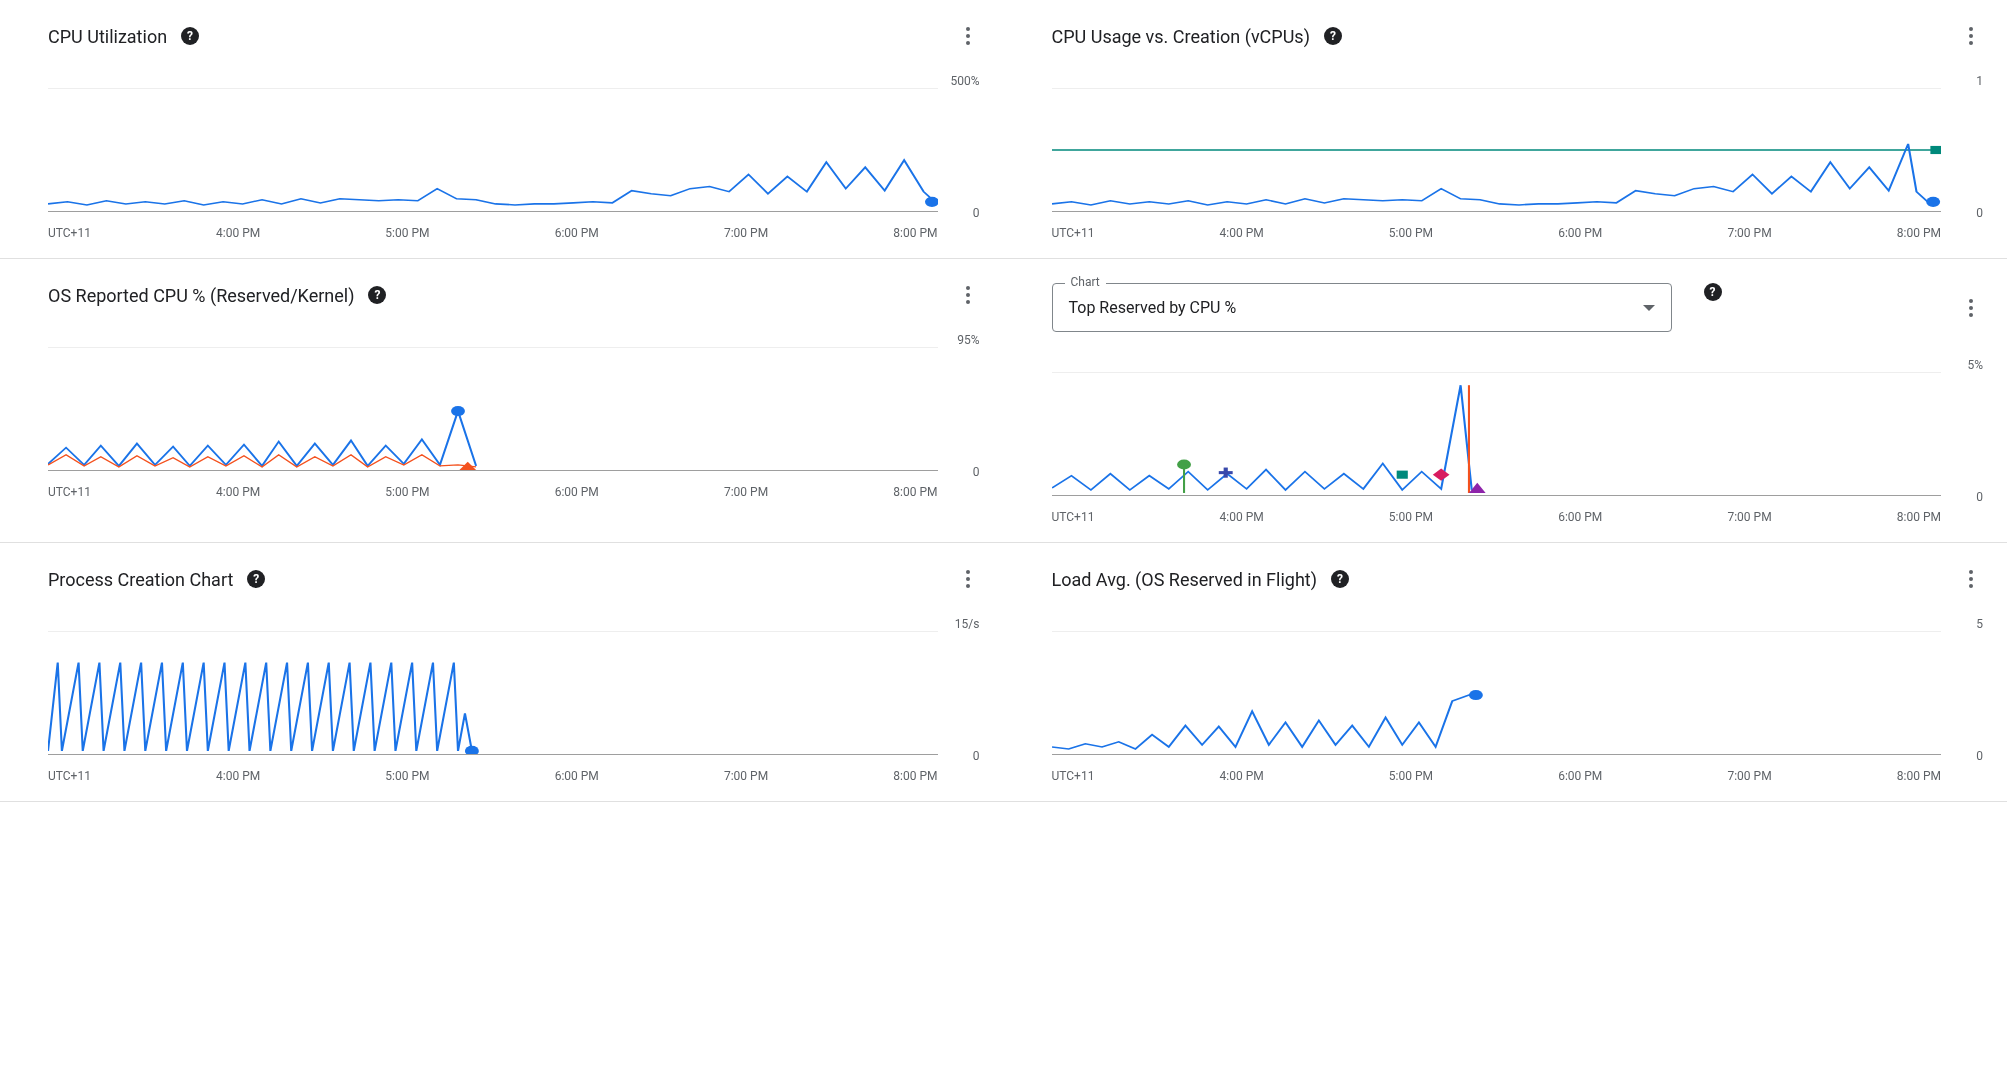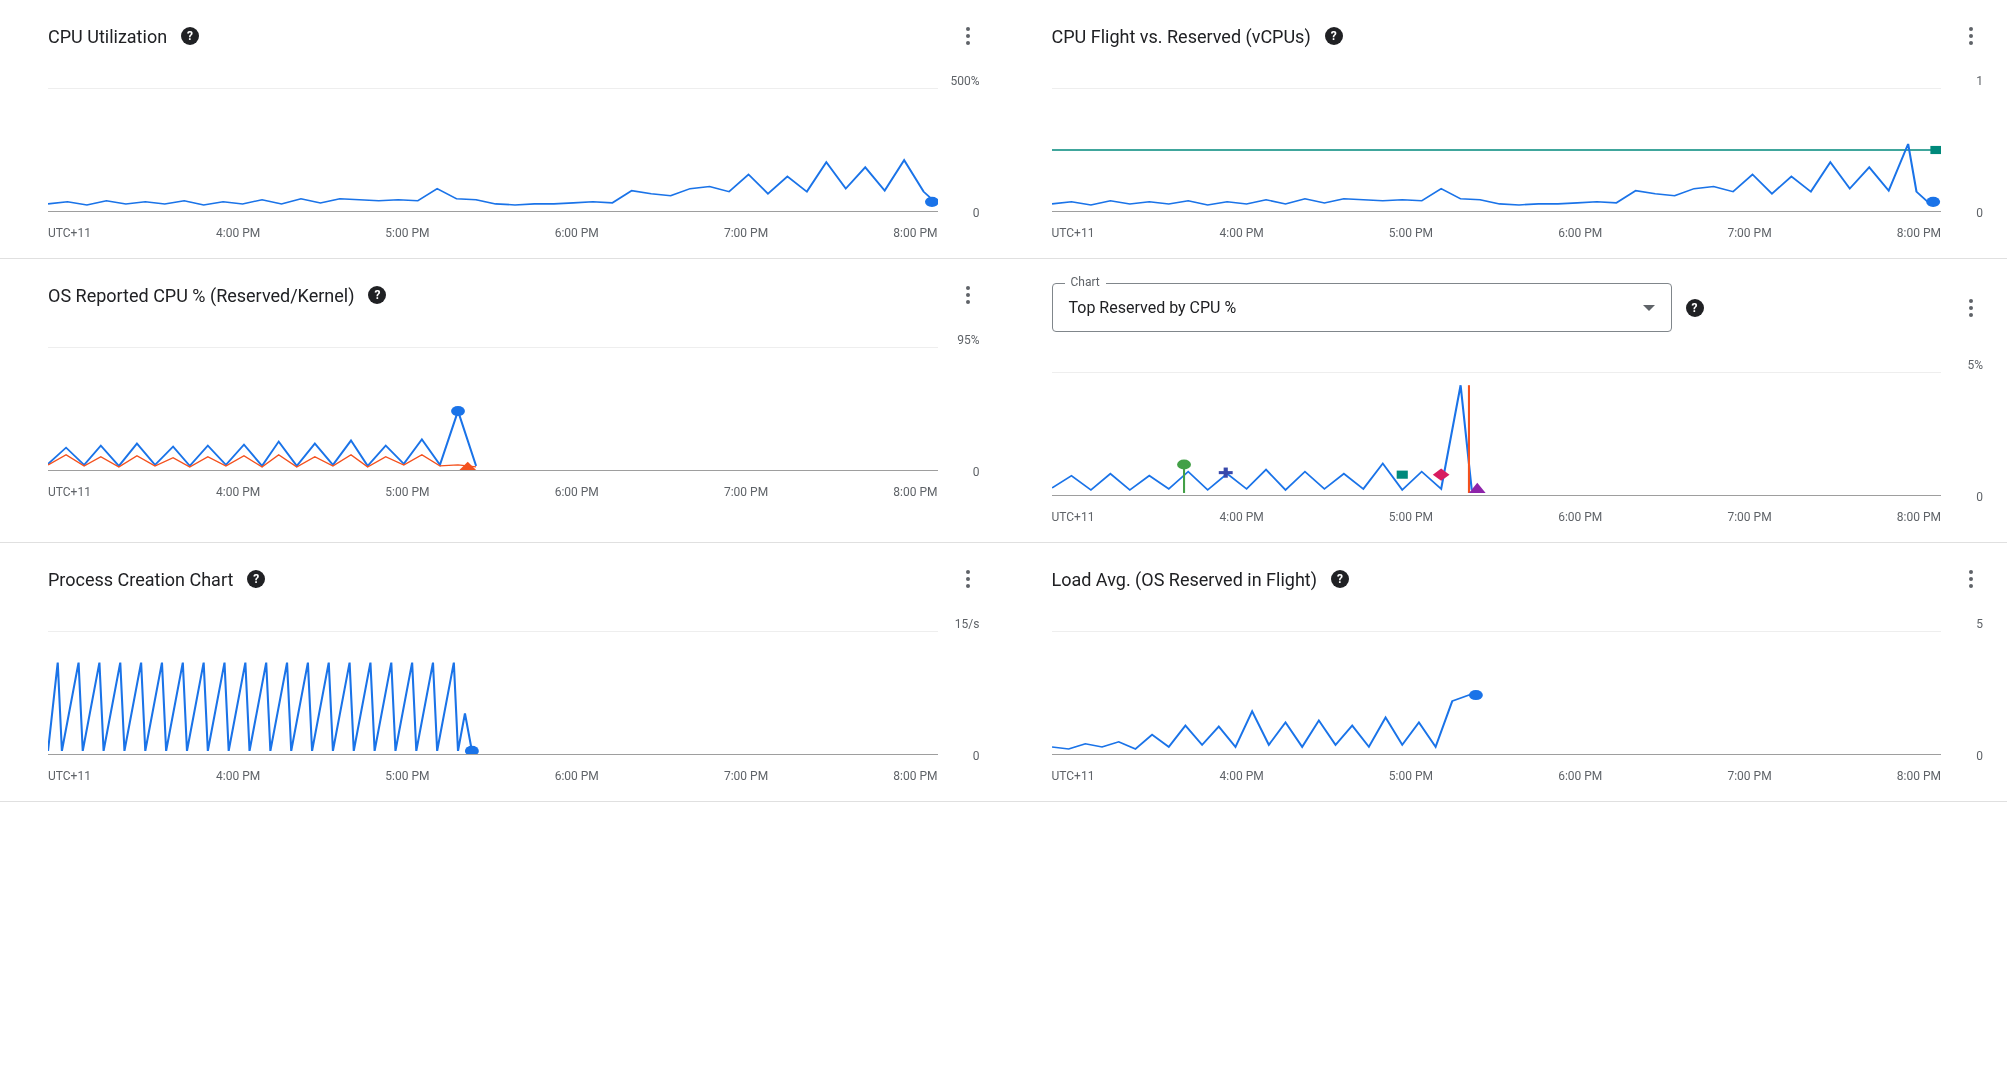--- a/index.html
+++ b/index.html
@@ -67,7 +67,7 @@
   <div class="panel">
     <div class="panel-header">
       <div class="panel-title-group">
-        <span class="panel-title">CPU Flight vs. Reserved (vCPUs)</span>
+        <span class="panel-title">CPU Usage vs. Creation (vCPUs)</span>
         <span class="help-icon">?</span>
       </div>
       <div class="kebab">

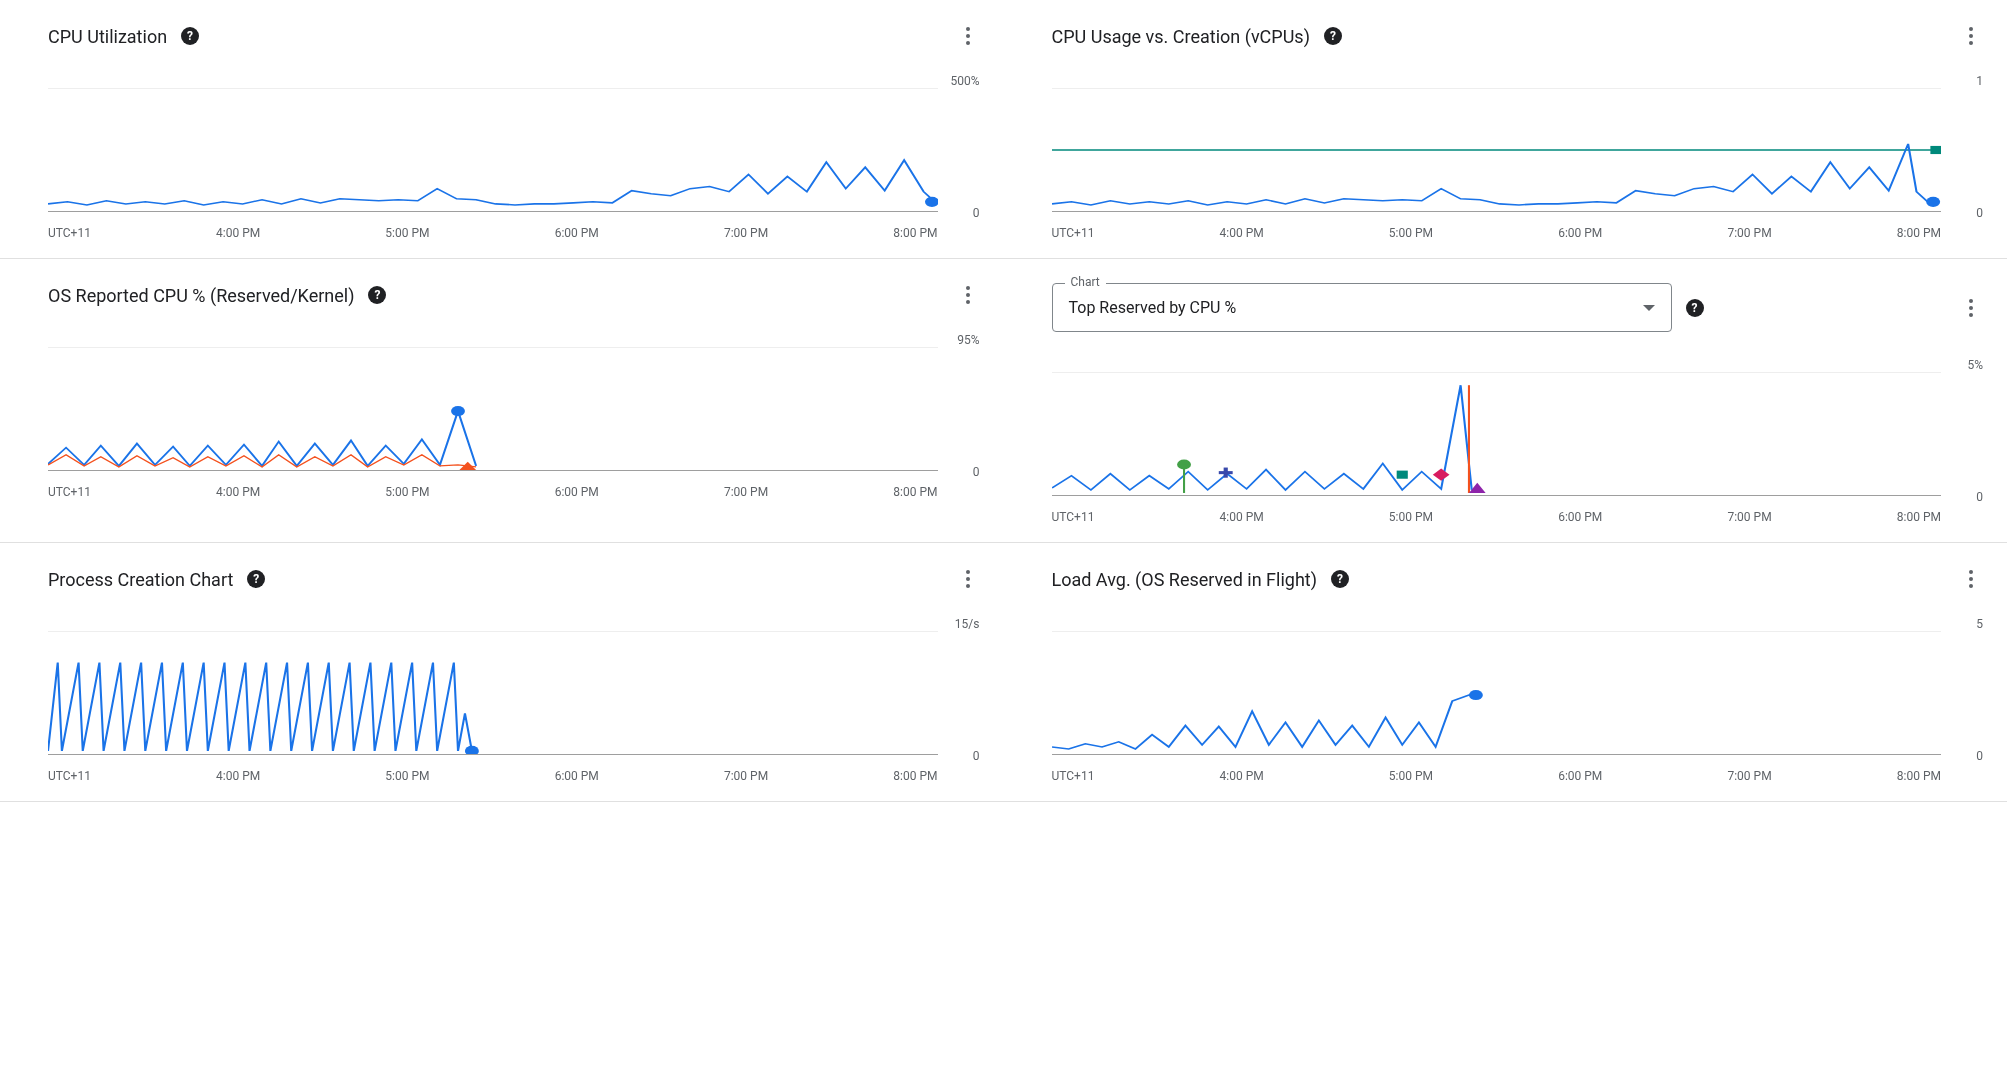--- a/index.html
+++ b/index.html
@@ -25,7 +25,7 @@
 .dropdown-value { font-size: 16px; color: #202124; }
 .dropdown-caret { width: 0; height: 0; border-left: 6px solid transparent; border-right: 6px solid transparent; border-top: 6px solid #5f6368; }
 .panel-header-select { display: flex; align-items: center; justify-content: space-between; margin-bottom: 16px; gap: 16px; }
-.select-help-group { display: flex; align-items: center; gap: 14px; }
+.select-help-group { display: flex; align-items: flex-start; gap: 32px; }
 </style>
 </head>
 <body>

